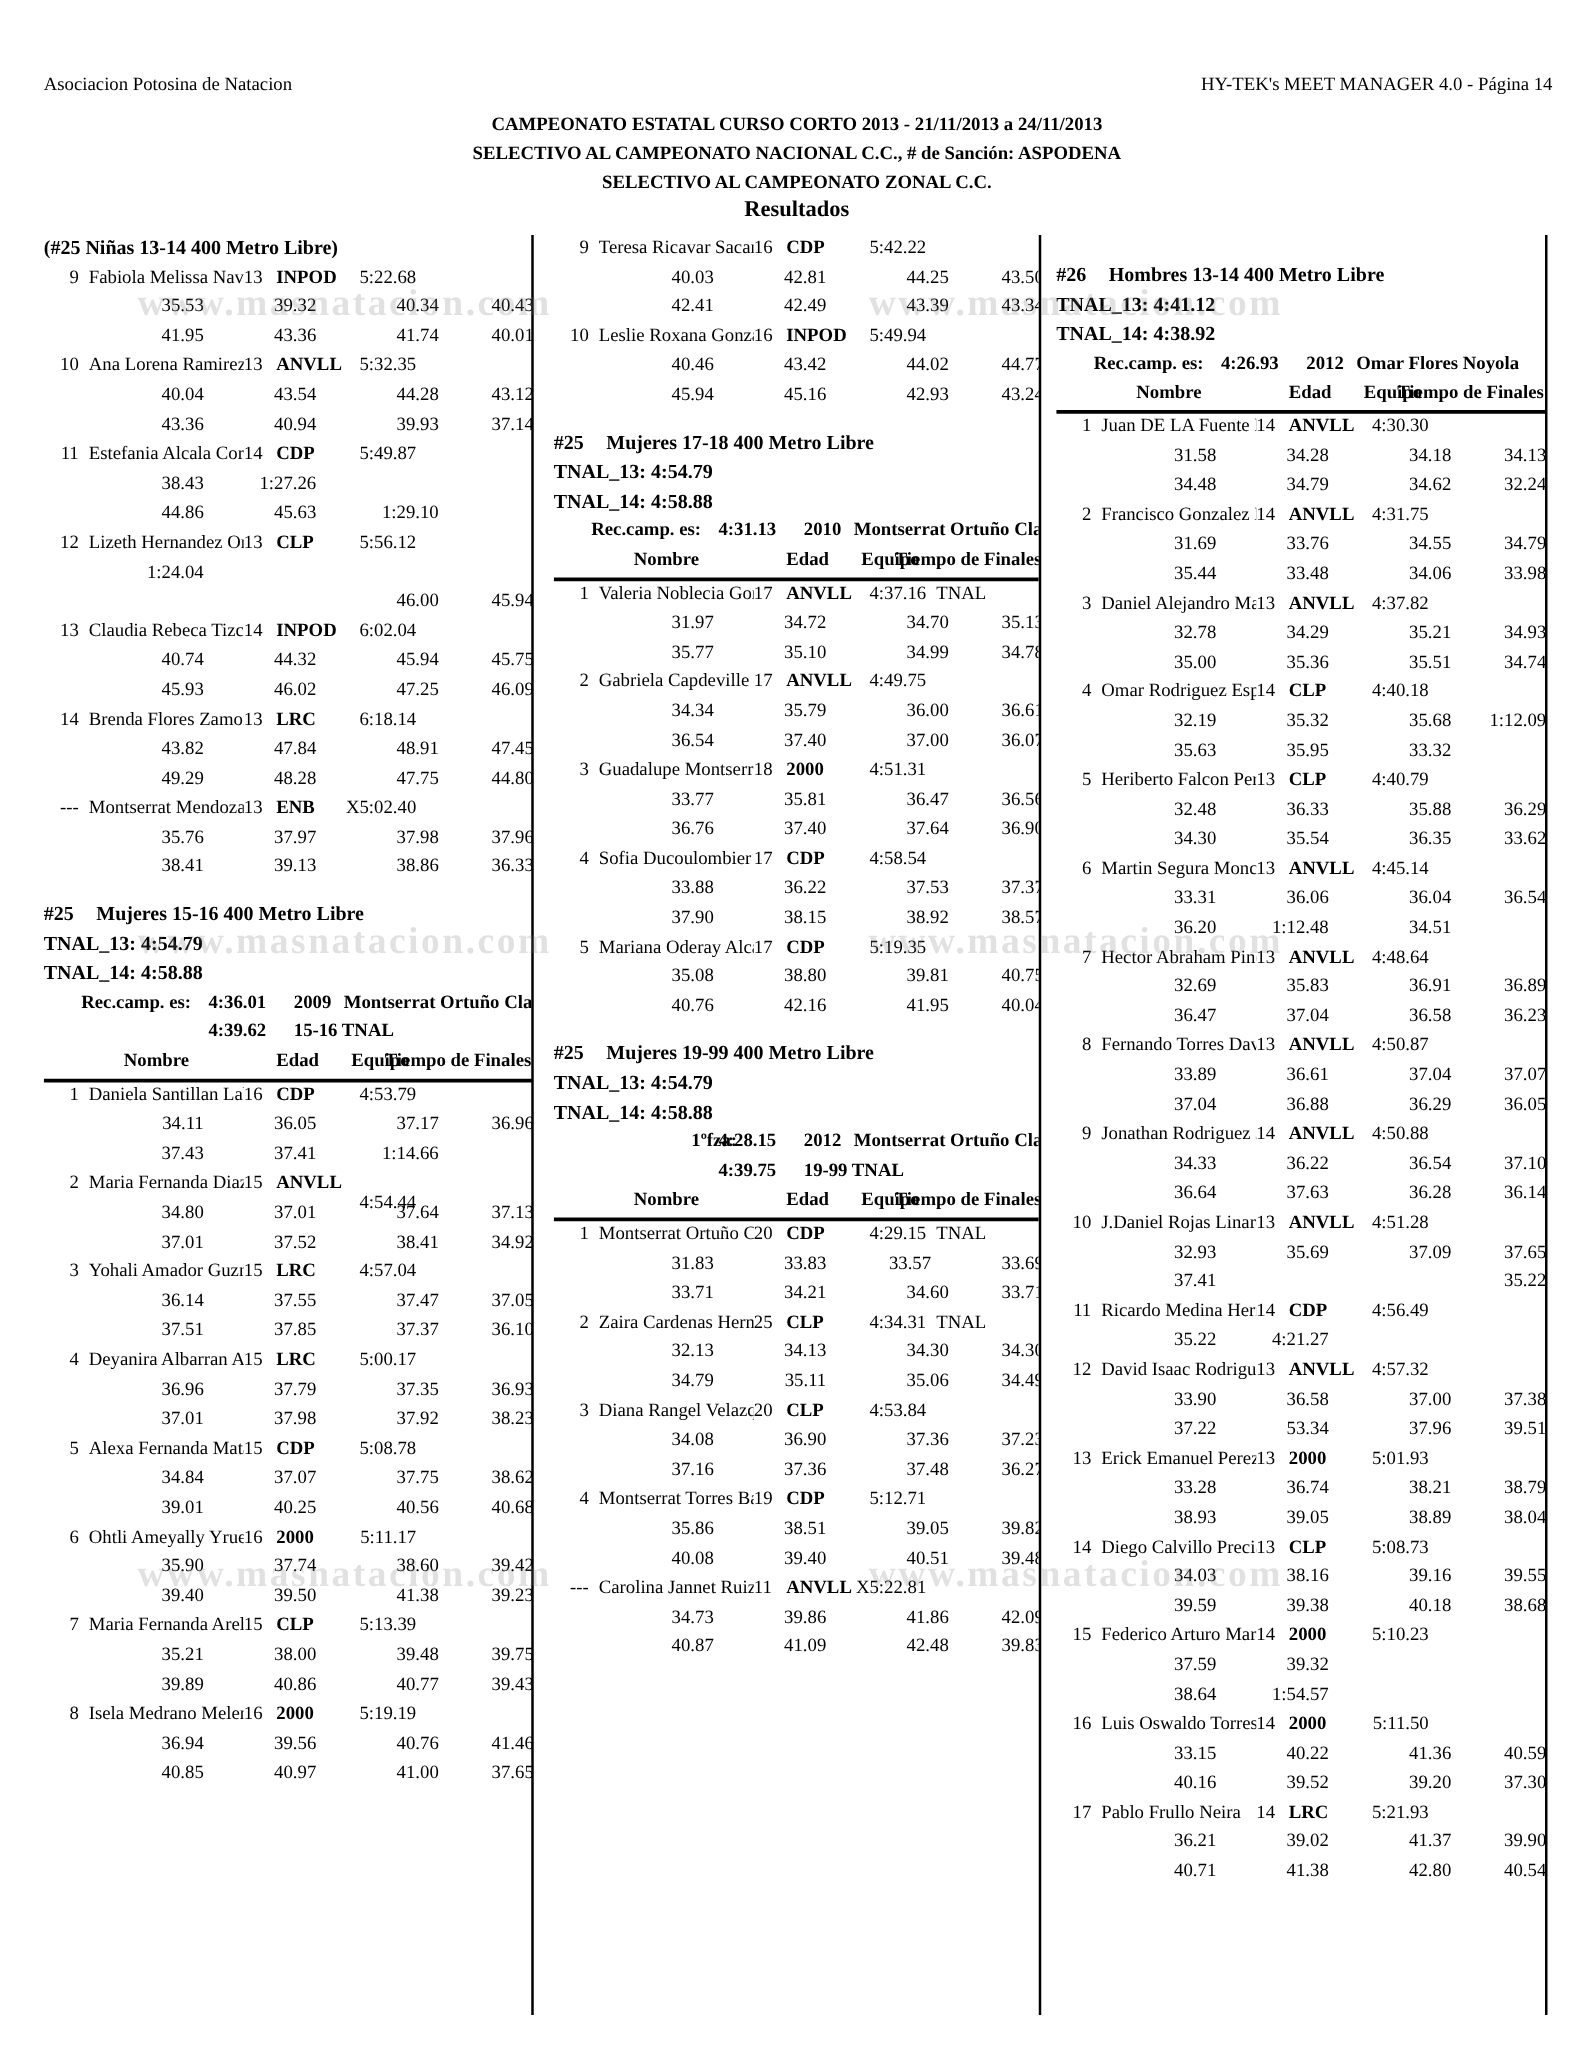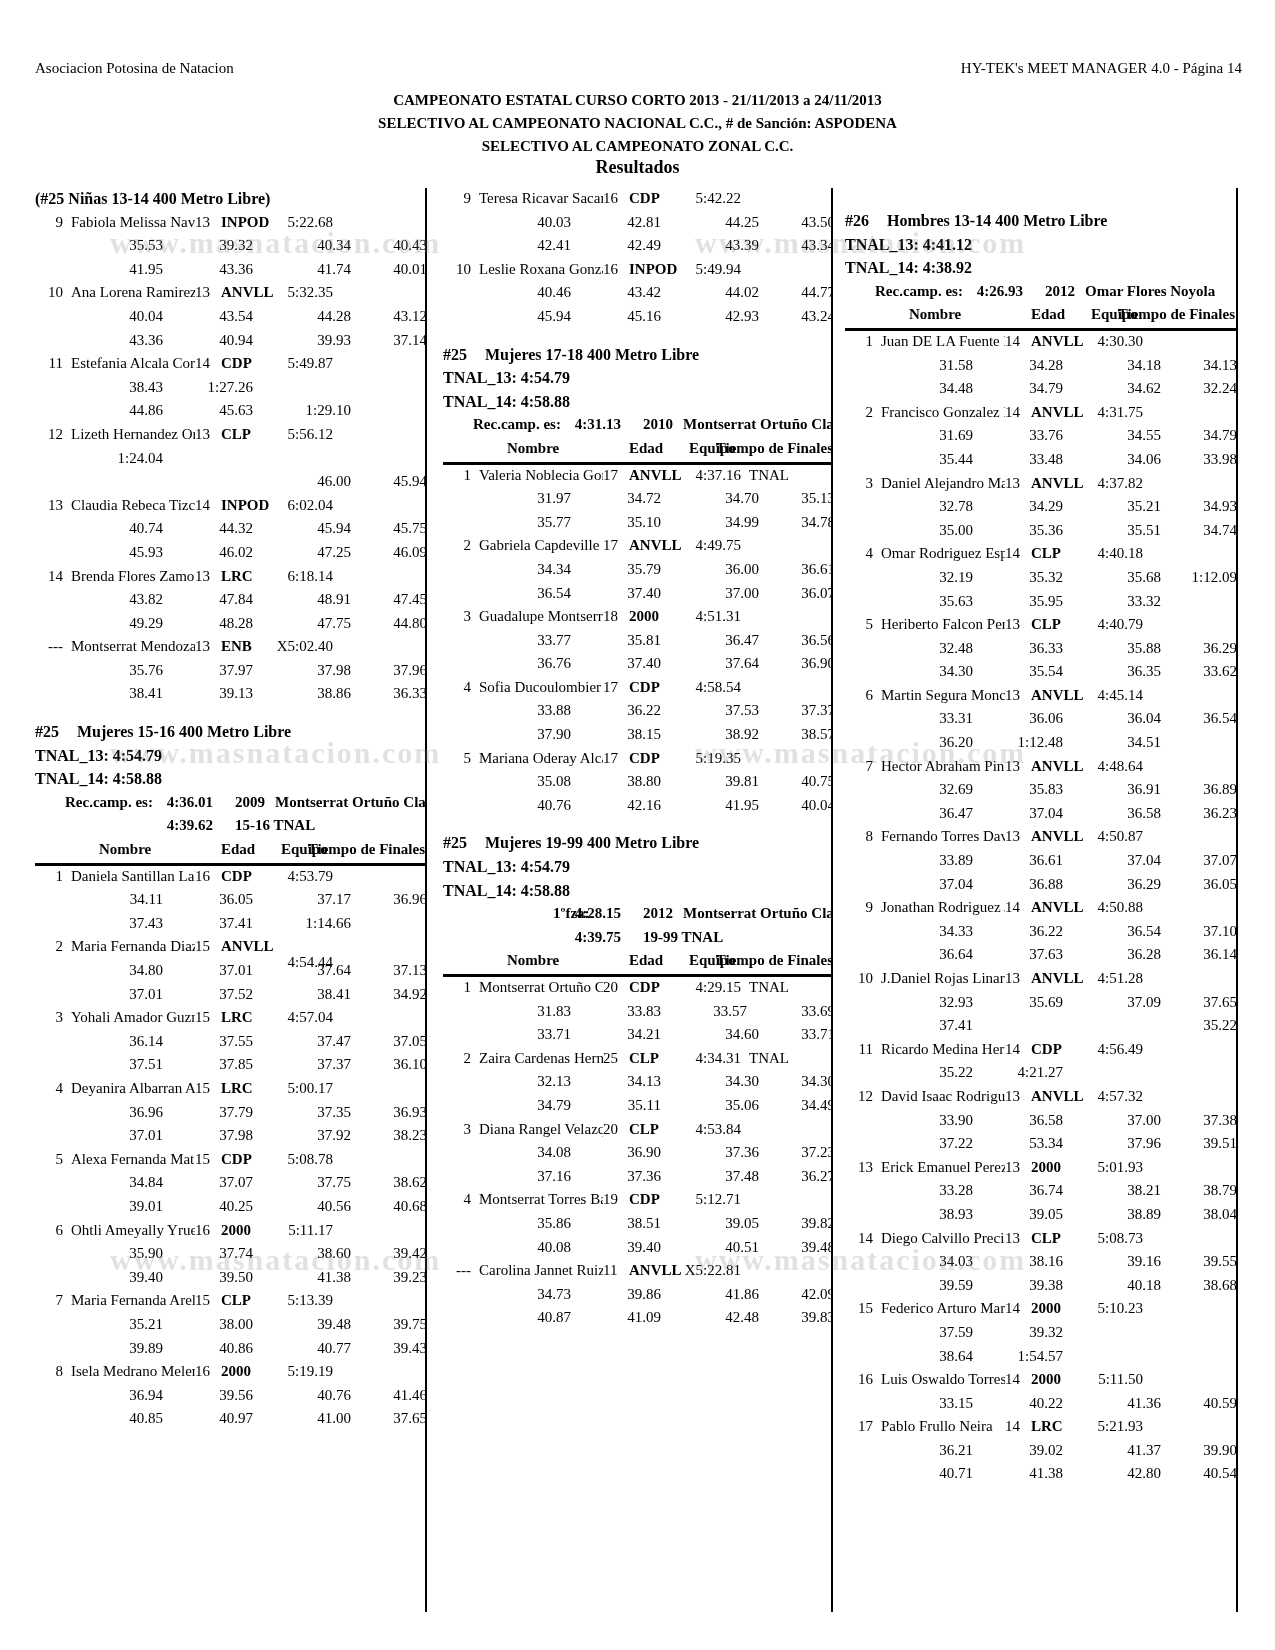--- a/index.html
+++ b/index.html
@@ -566,7 +566,7 @@
     <div class="ln">
       <span class="" style="left: 0px; width: 128px; text-align: right;">31.83</span>
       <span class="" style="left: 128px; width: 90px; text-align: right;">33.83</span>
-      <span class="" style="left: 206px; width: 98px; text-align: right;">33.57</span>
+      <span class="" style="left: 236px; width: 98px; text-align: center;">33.57</span>
       <span class="" style="left: 316px; width: 76px; text-align: right;">33.69</span>
     </div>
     <div class="ln">

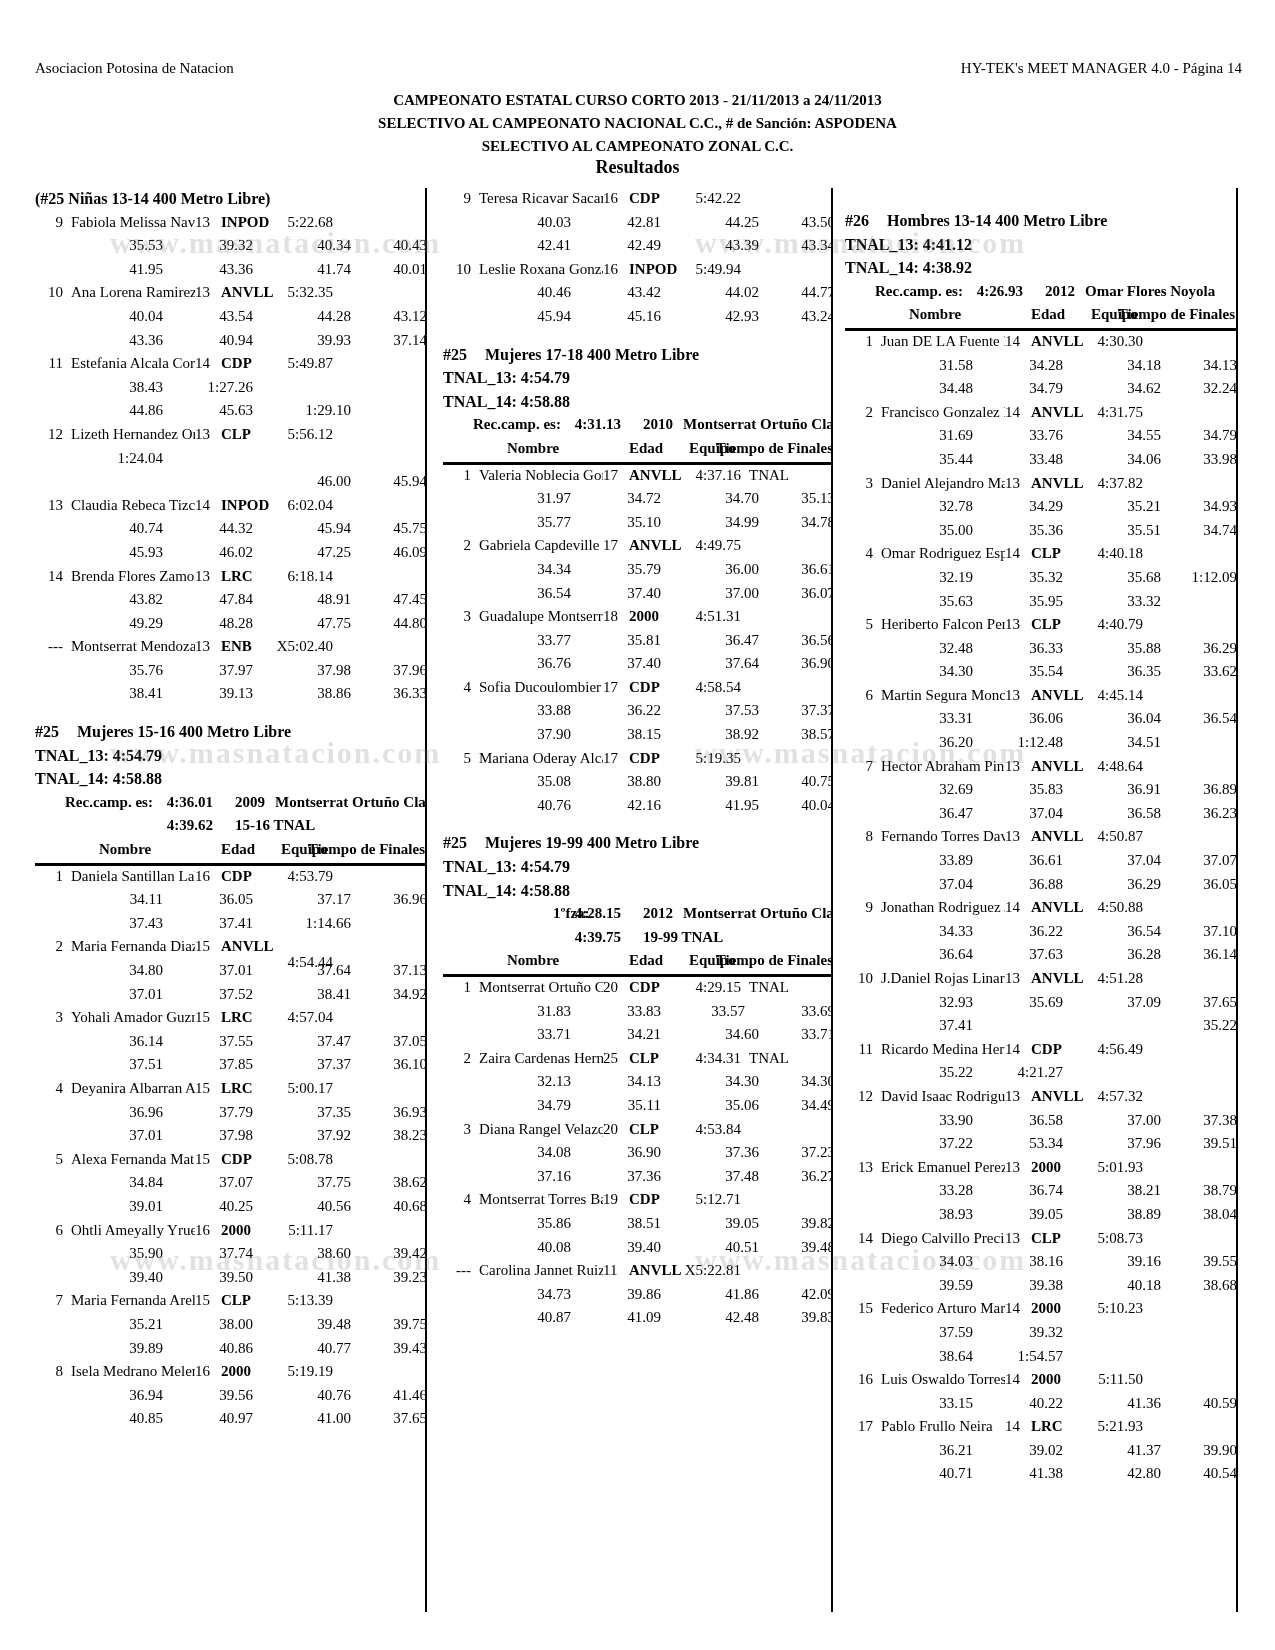--- a/index.html
+++ b/index.html
@@ -969,6 +969,12 @@
       <span class="" style="left: 316px; width: 76px; text-align: right;">40.59</span>
     </div>
     <div class="ln">
+      <span class="" style="left: 0px; width: 128px; text-align: right;">40.16</span>
+      <span class="" style="left: 128px; width: 90px; text-align: right;">39.52</span>
+      <span class="" style="left: 218px; width: 98px; text-align: right;">39.20</span>
+      <span class="" style="left: 316px; width: 76px; text-align: right;">37.30</span>
+    </div>
+    <div class="ln">
       <span class="" style="left: 0px; width: 28px; text-align: right;">17</span>
       <span class="nm" style="left: 36px; width: 124px; text-align: left;">Pablo Frullo Neira</span>
       <span class="" style="left: 160px;">14</span>

